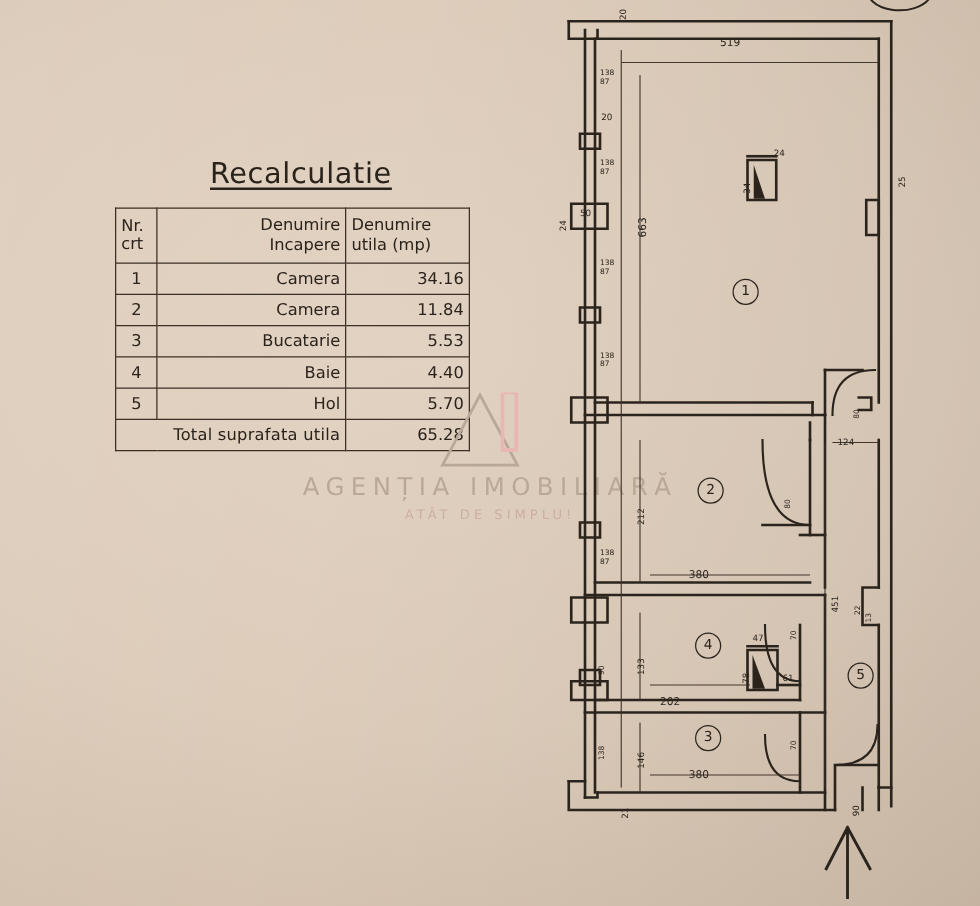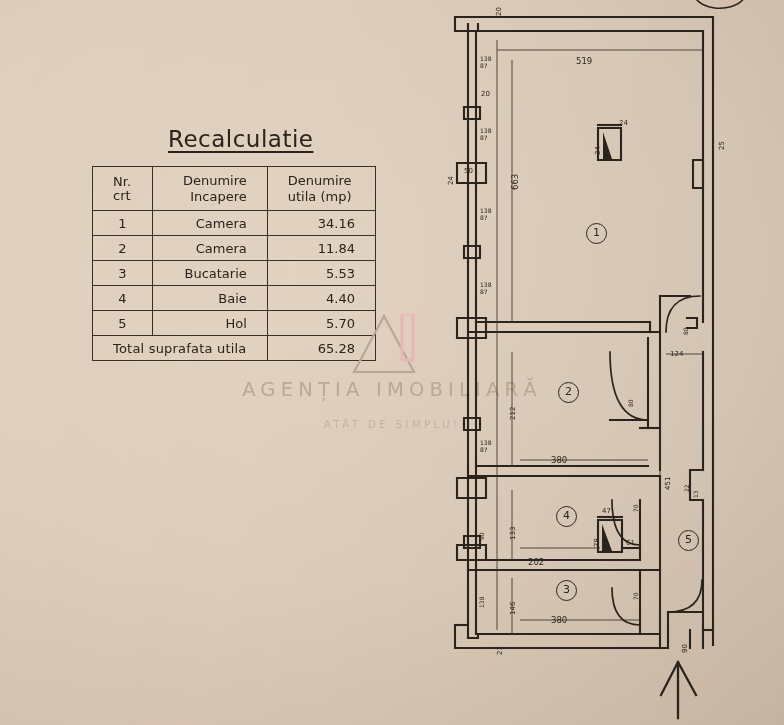--- a/index.html
+++ b/index.html
@@ -253,7 +253,7 @@
 
 <div>
 
-  <div class="dimlabel" style="left:576px;top:56px;">519</div>
+  <div class="dimlabel" style="left:576px;top:30px;">519</div>
   <div class="dimlabel vert small" style="left:495px;top:16px;">20</div>
 
   <div class="dimlabel tiny" style="left:480px;top:56px;">138</div>

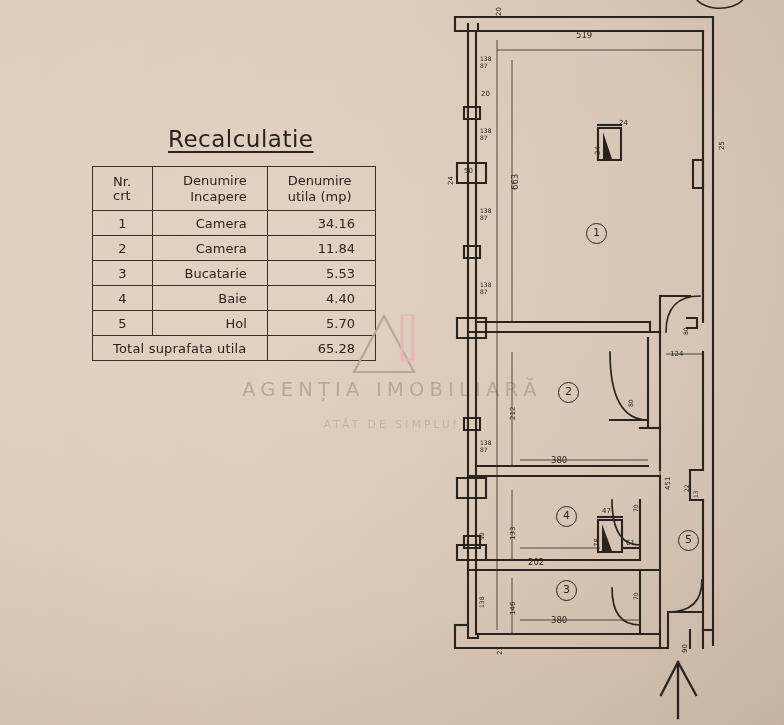--- a/index.html
+++ b/index.html
@@ -40,7 +40,7 @@
     border:1.3px solid #3a2f25;
     font-weight:normal;
     font-size:13px;
-    padding:2px 20px;
+    padding:2px 4px;
     font-family:"DejaVu Sans", sans-serif;
   }
   .c-nr{width:26px;text-align:center;font-size:12px;}

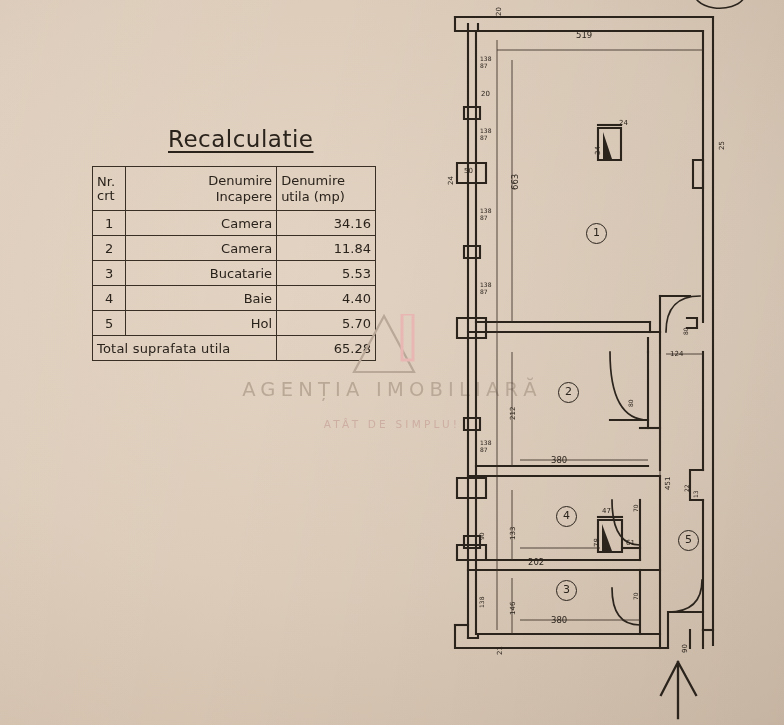--- a/index.html
+++ b/index.html
@@ -50,7 +50,7 @@
   .hdr-name{font-size:15px;line-height:1.18;padding-left:9px;}
   .hdr-area{font-size:15px;line-height:1.18;padding-left:5px;text-align:left;}
   .row-h{height:25px;}
-  .total-cell{text-align:left;font-size:13px;letter-spacing:.2px;}
+  .total-cell{text-align:right;font-size:13px;letter-spacing:.2px;}
 
   
   #wm{

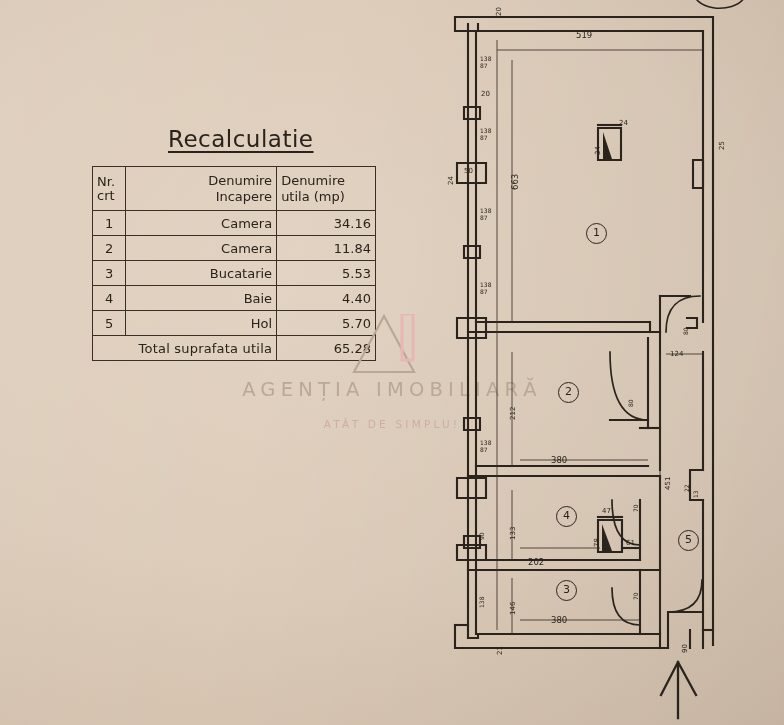--- a/index.html
+++ b/index.html
@@ -66,7 +66,7 @@
   #wm-sub{
     position:absolute;left:0px;top:90px;width:320px;text-align:center;
     font-size:10.5px;letter-spacing:3.2px;color:#c9a79c;opacity:.8;
-    font-family:"DejaVu Sans", sans-serif;white-space:nowrap;margin-top:12px;
+    font-family:"DejaVu Sans", sans-serif;white-space:nowrap;
   }
 
   

